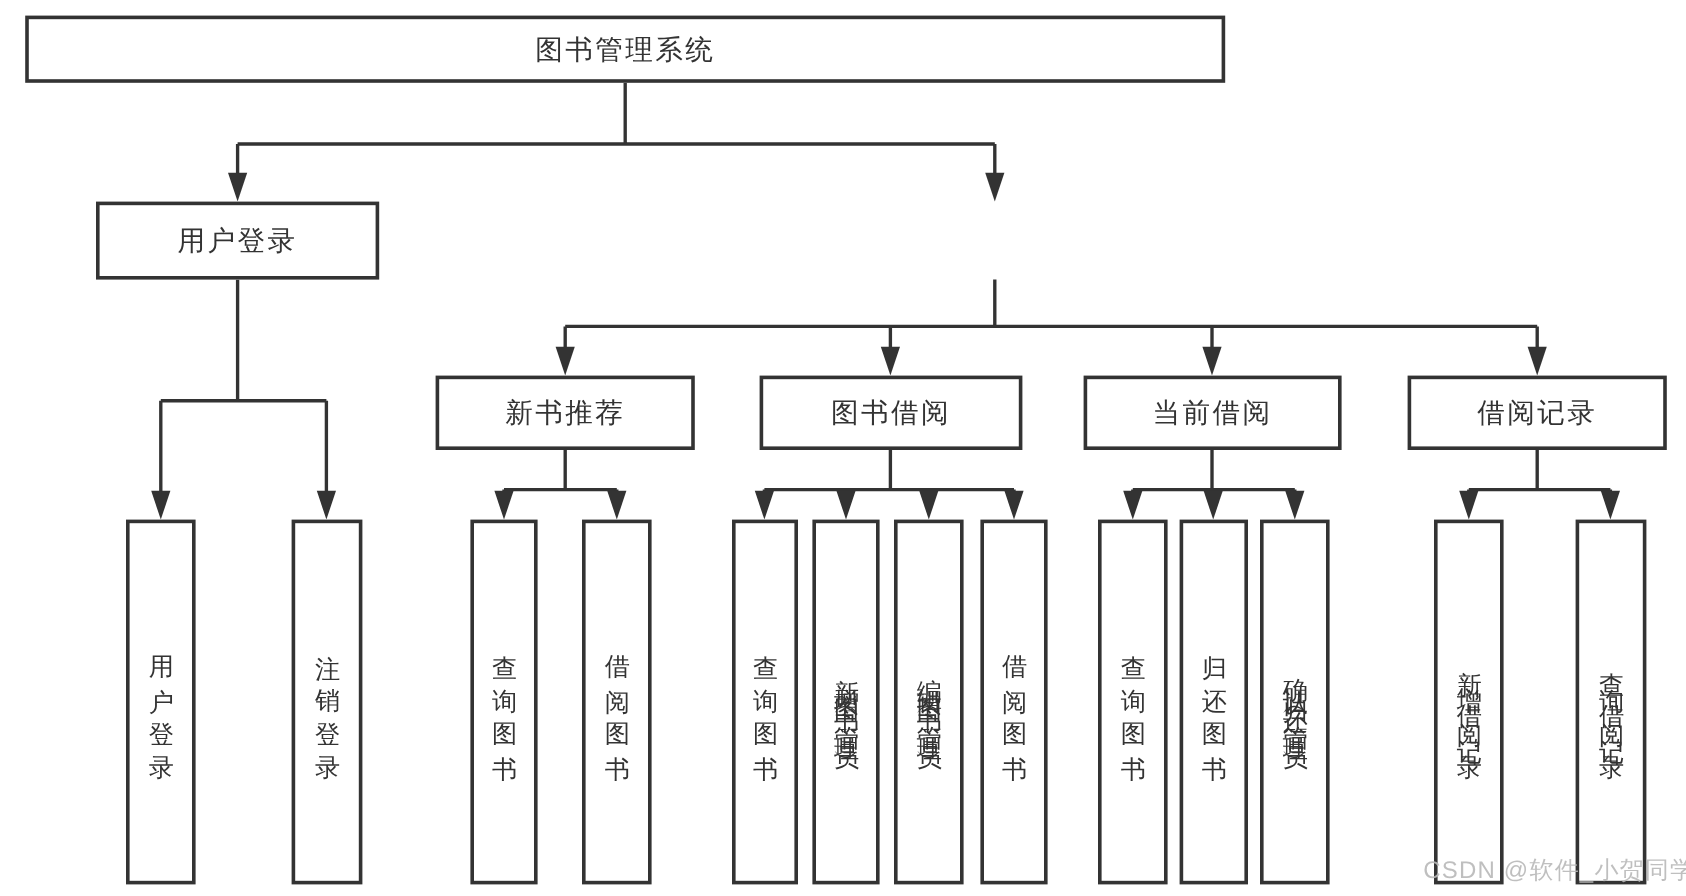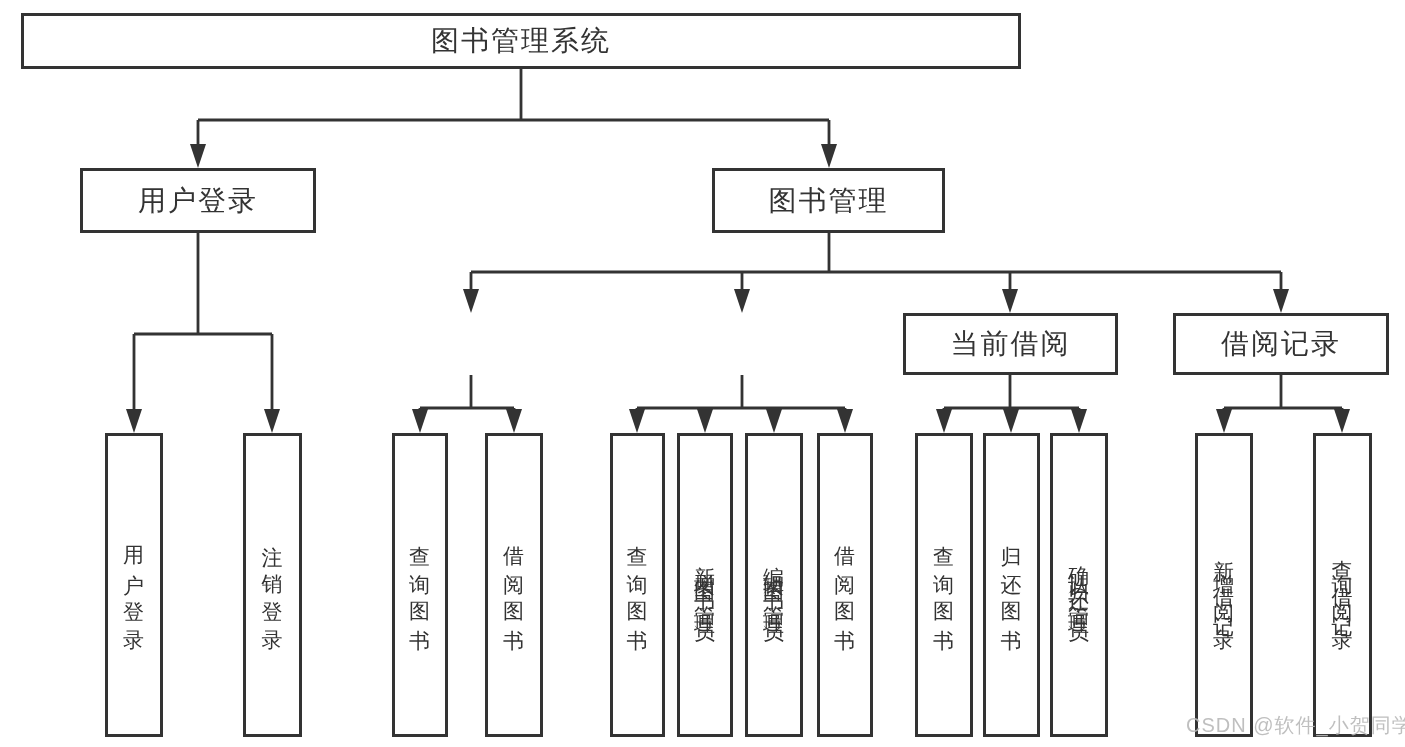--- a/index.html
+++ b/index.html
@@ -22,7 +22,7 @@
     display:flex;align-items:center;justify-content:center;
     color:var(--text);box-sizing:border-box;
   }
-  .h{font-size:28px;letter-spacing:2px;white-space:nowrap;}
+  .h{font-size:23px;letter-spacing:2px;white-space:nowrap;}
   .v{
     writing-mode:vertical-rl;text-orientation:mixed;
     font-size:21px;line-height:1;

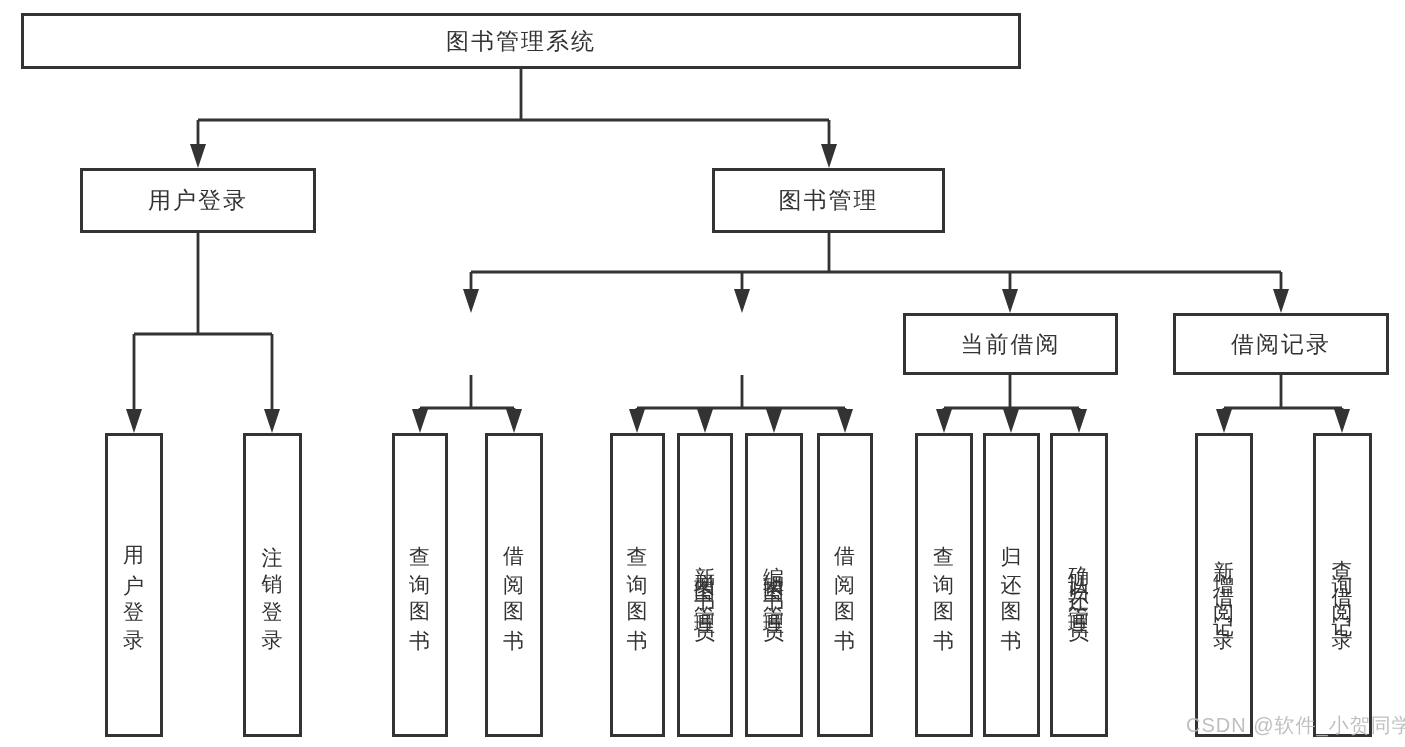--- a/index.html
+++ b/index.html
@@ -81,7 +81,6 @@
   <div class="box h" style="left:21px;top:13px;width:1000px;height:56px">图书管理系统</div>
 
   <div class="box h" style="left:80px;top:168px;width:236px;height:65px">用户登录</div>
-  <div class="box h" style="left:712px;top:168px;width:233px;height:65px">图书管理</div>
 
   <div class="box h" style="left:1173px;top:313px;width:216px;height:62px">借阅记录</div>
   <div class="box h" style="left:903px;top:313px;width:215px;height:62px">当前借阅</div>

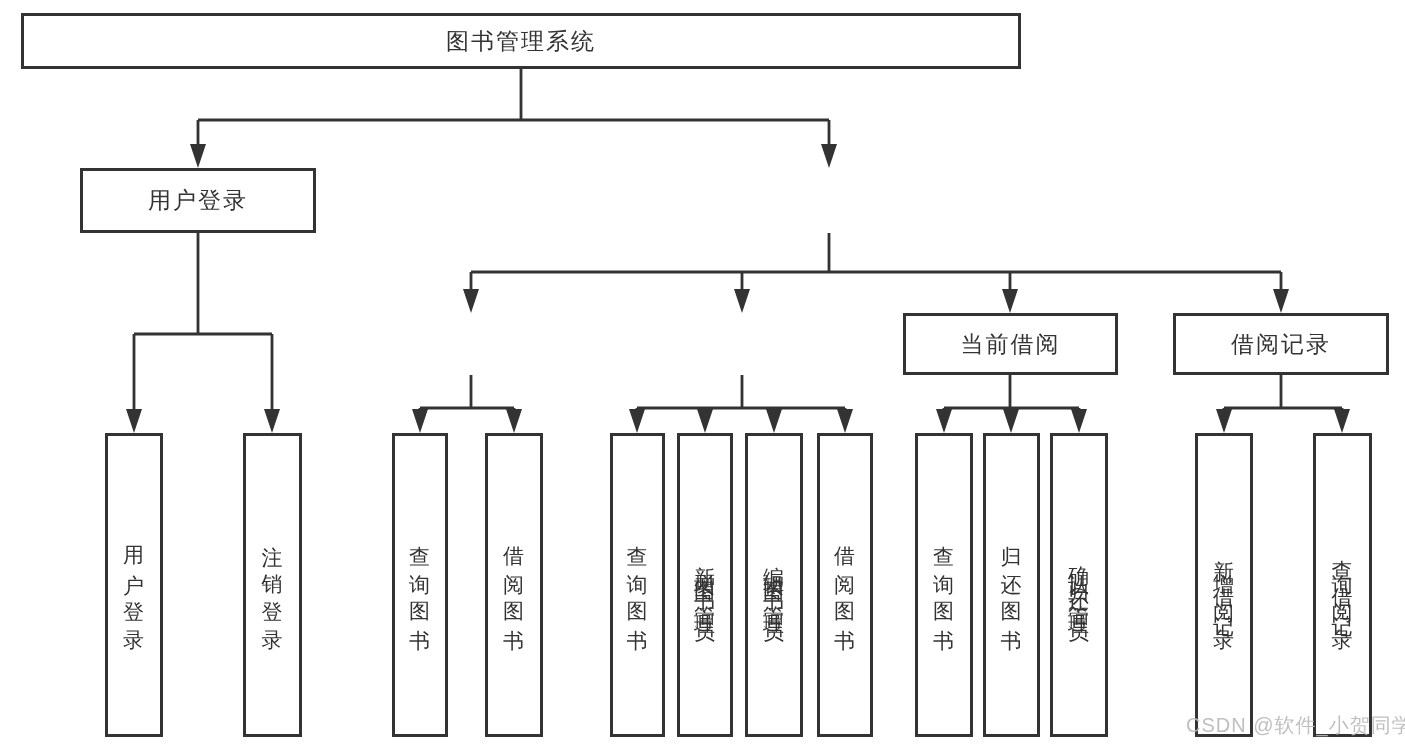--- a/index.html
+++ b/index.html
@@ -82,6 +82,7 @@
 
   <div class="box h" style="left:80px;top:168px;width:236px;height:65px">用户登录</div>
 
+  <div class="box h" style="left:363px;top:313px;width:216px;height:62px">新书推荐</div>
   <div class="box h" style="left:1173px;top:313px;width:216px;height:62px">借阅记录</div>
   <div class="box h" style="left:903px;top:313px;width:215px;height:62px">当前借阅</div>
 

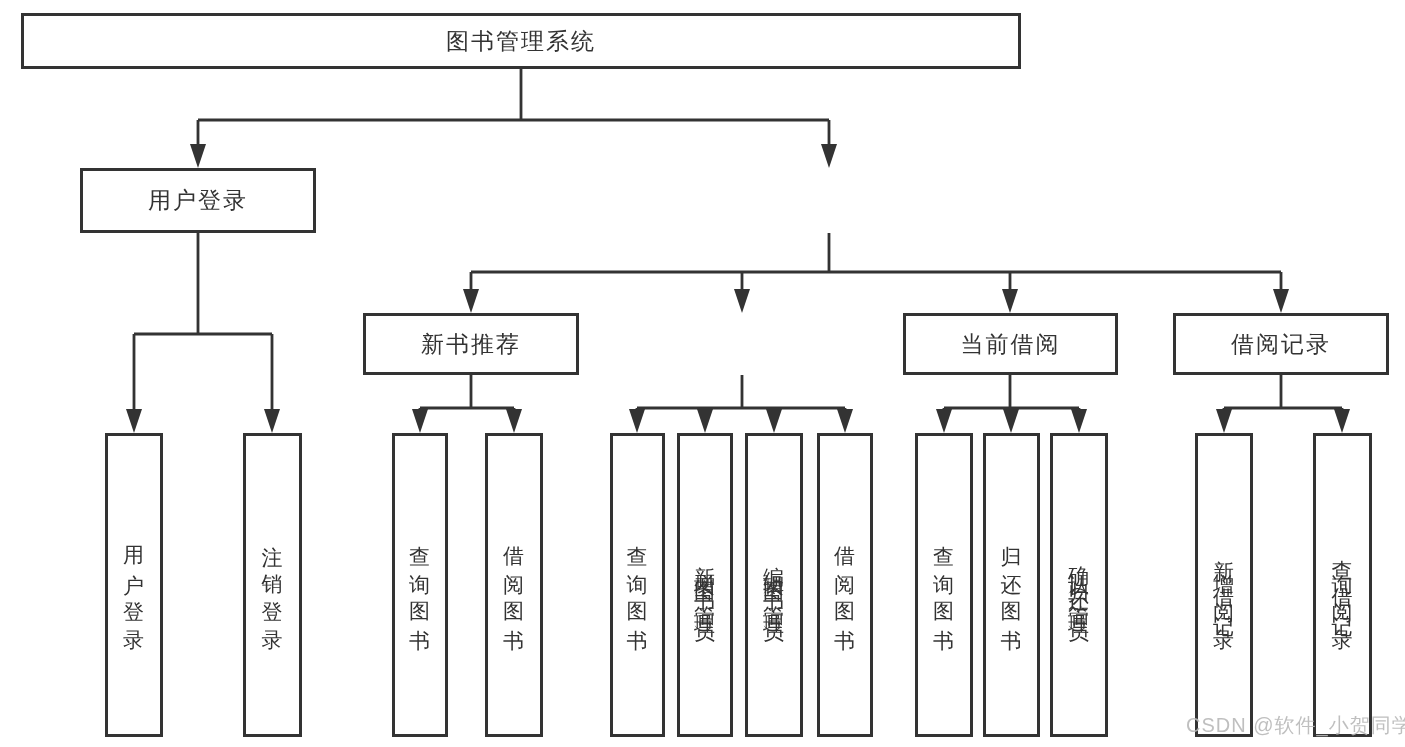--- a/index.html
+++ b/index.html
@@ -83,6 +83,7 @@
   <div class="box h" style="left:80px;top:168px;width:236px;height:65px">用户登录</div>
 
   <div class="box h" style="left:363px;top:313px;width:216px;height:62px">新书推荐</div>
+  <div class="box h" style="left:633px;top:313px;width:219px;height:62px">图书借阅</div>
   <div class="box h" style="left:1173px;top:313px;width:216px;height:62px">借阅记录</div>
   <div class="box h" style="left:903px;top:313px;width:215px;height:62px">当前借阅</div>
 

